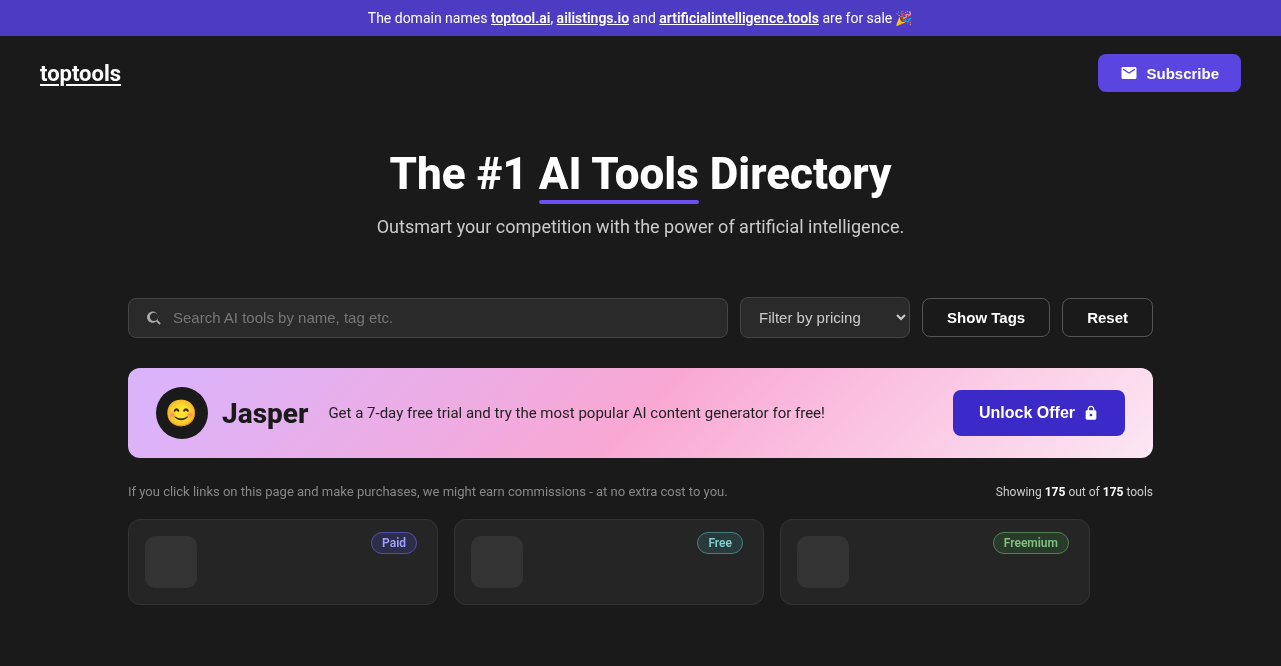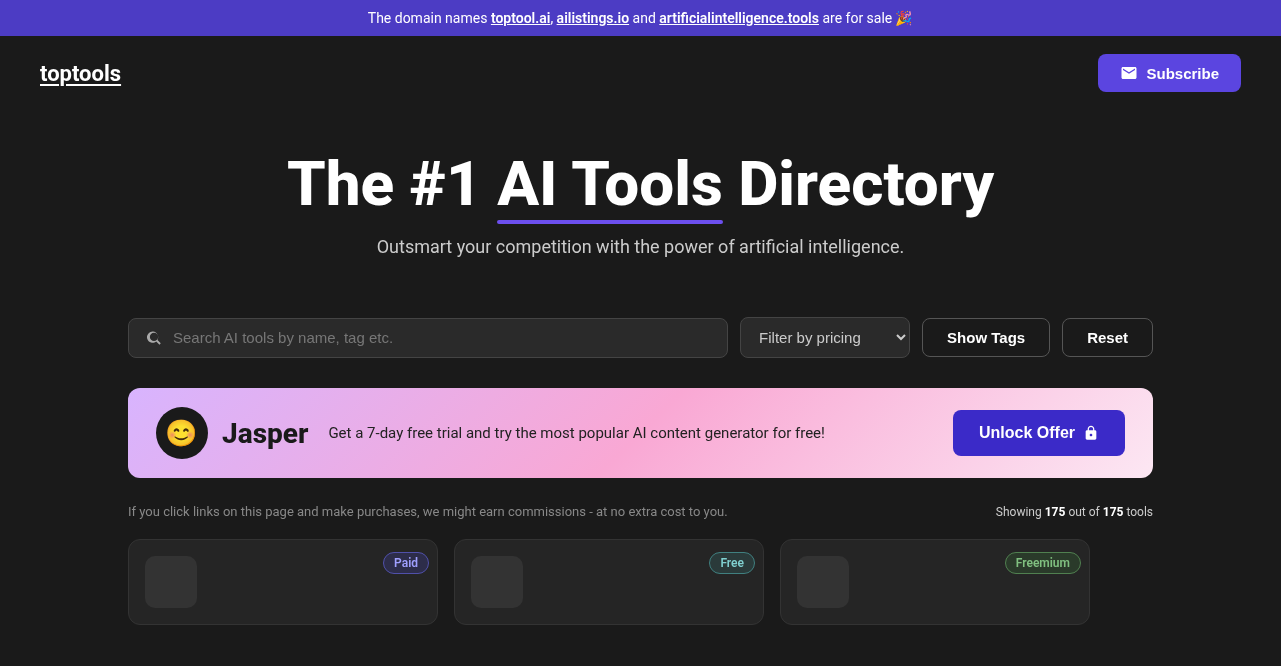--- a/index.html
+++ b/index.html
@@ -65,7 +65,7 @@
       padding: 40px 20px 30px;
     }
     .hero h1 {
-      font-size: 62px;
+      font-size: 44px;
       font-weight: 800;
       line-height: 1.1;
       color: #fff;

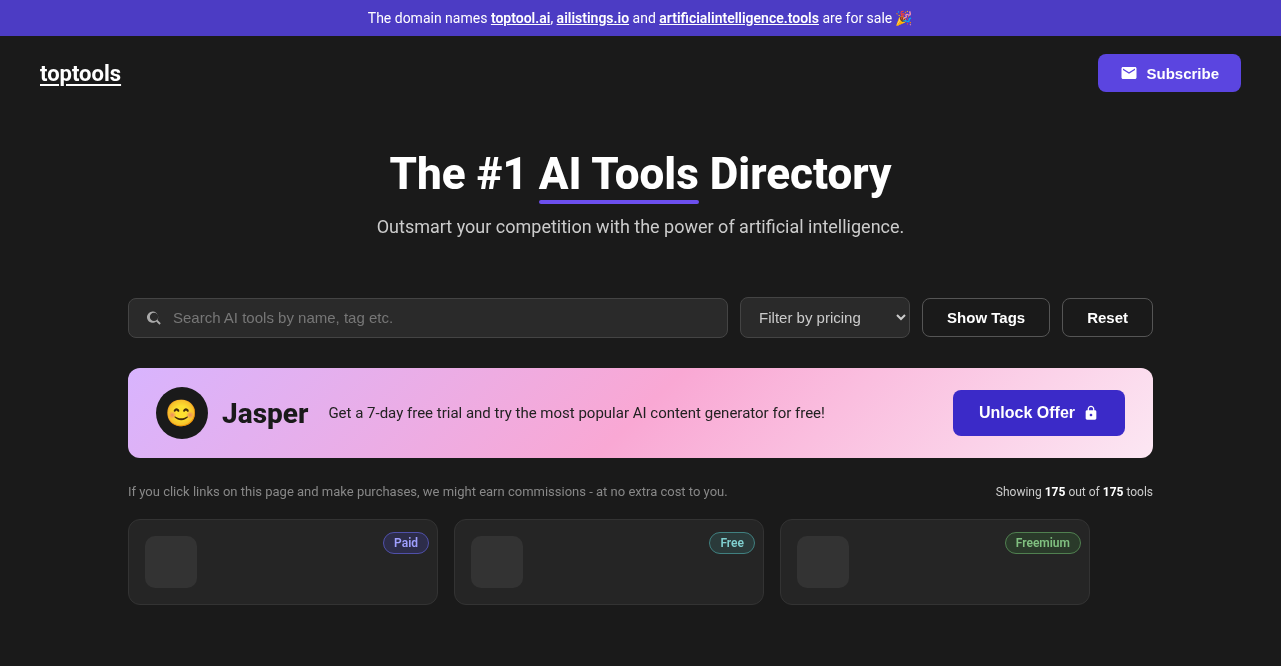--- a/index.html
+++ b/index.html
@@ -257,7 +257,7 @@
     .price-badge {
       position: absolute;
       top: 12px;
-      right: 8px;
+      right: 20px;
       background: #3a3a3a;
       color: #e0e0e0;
       font-size: 12px;

